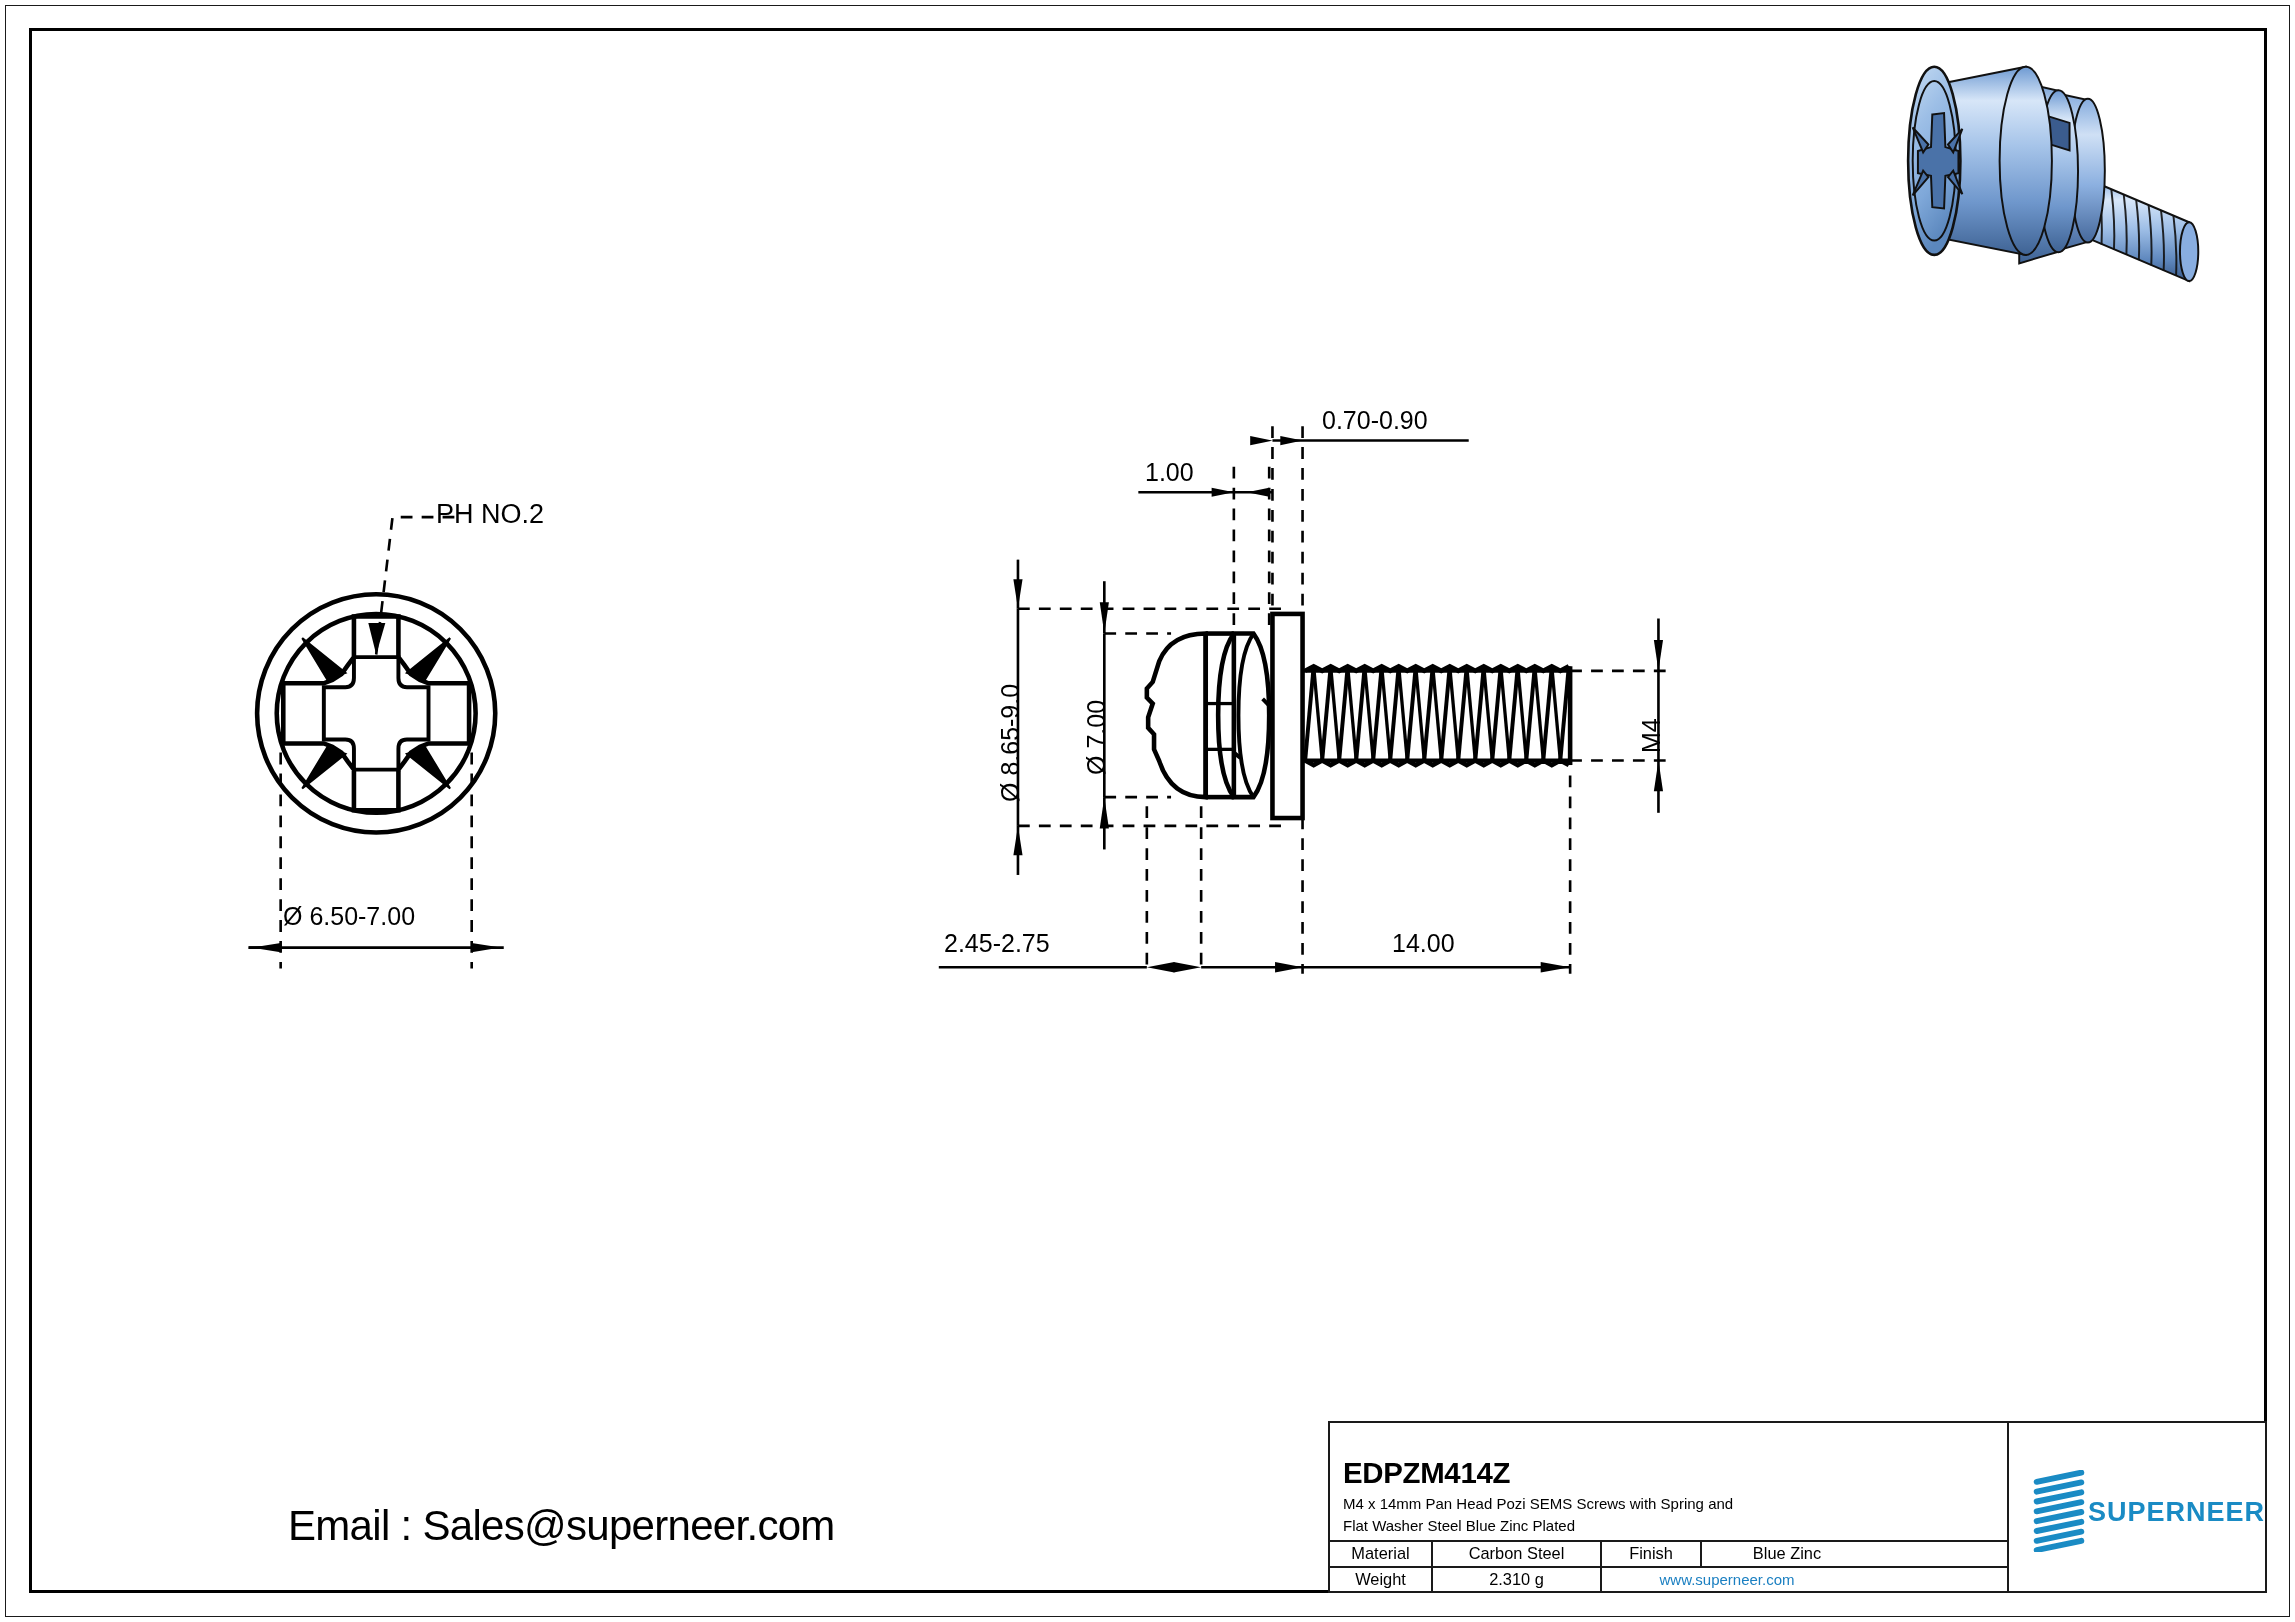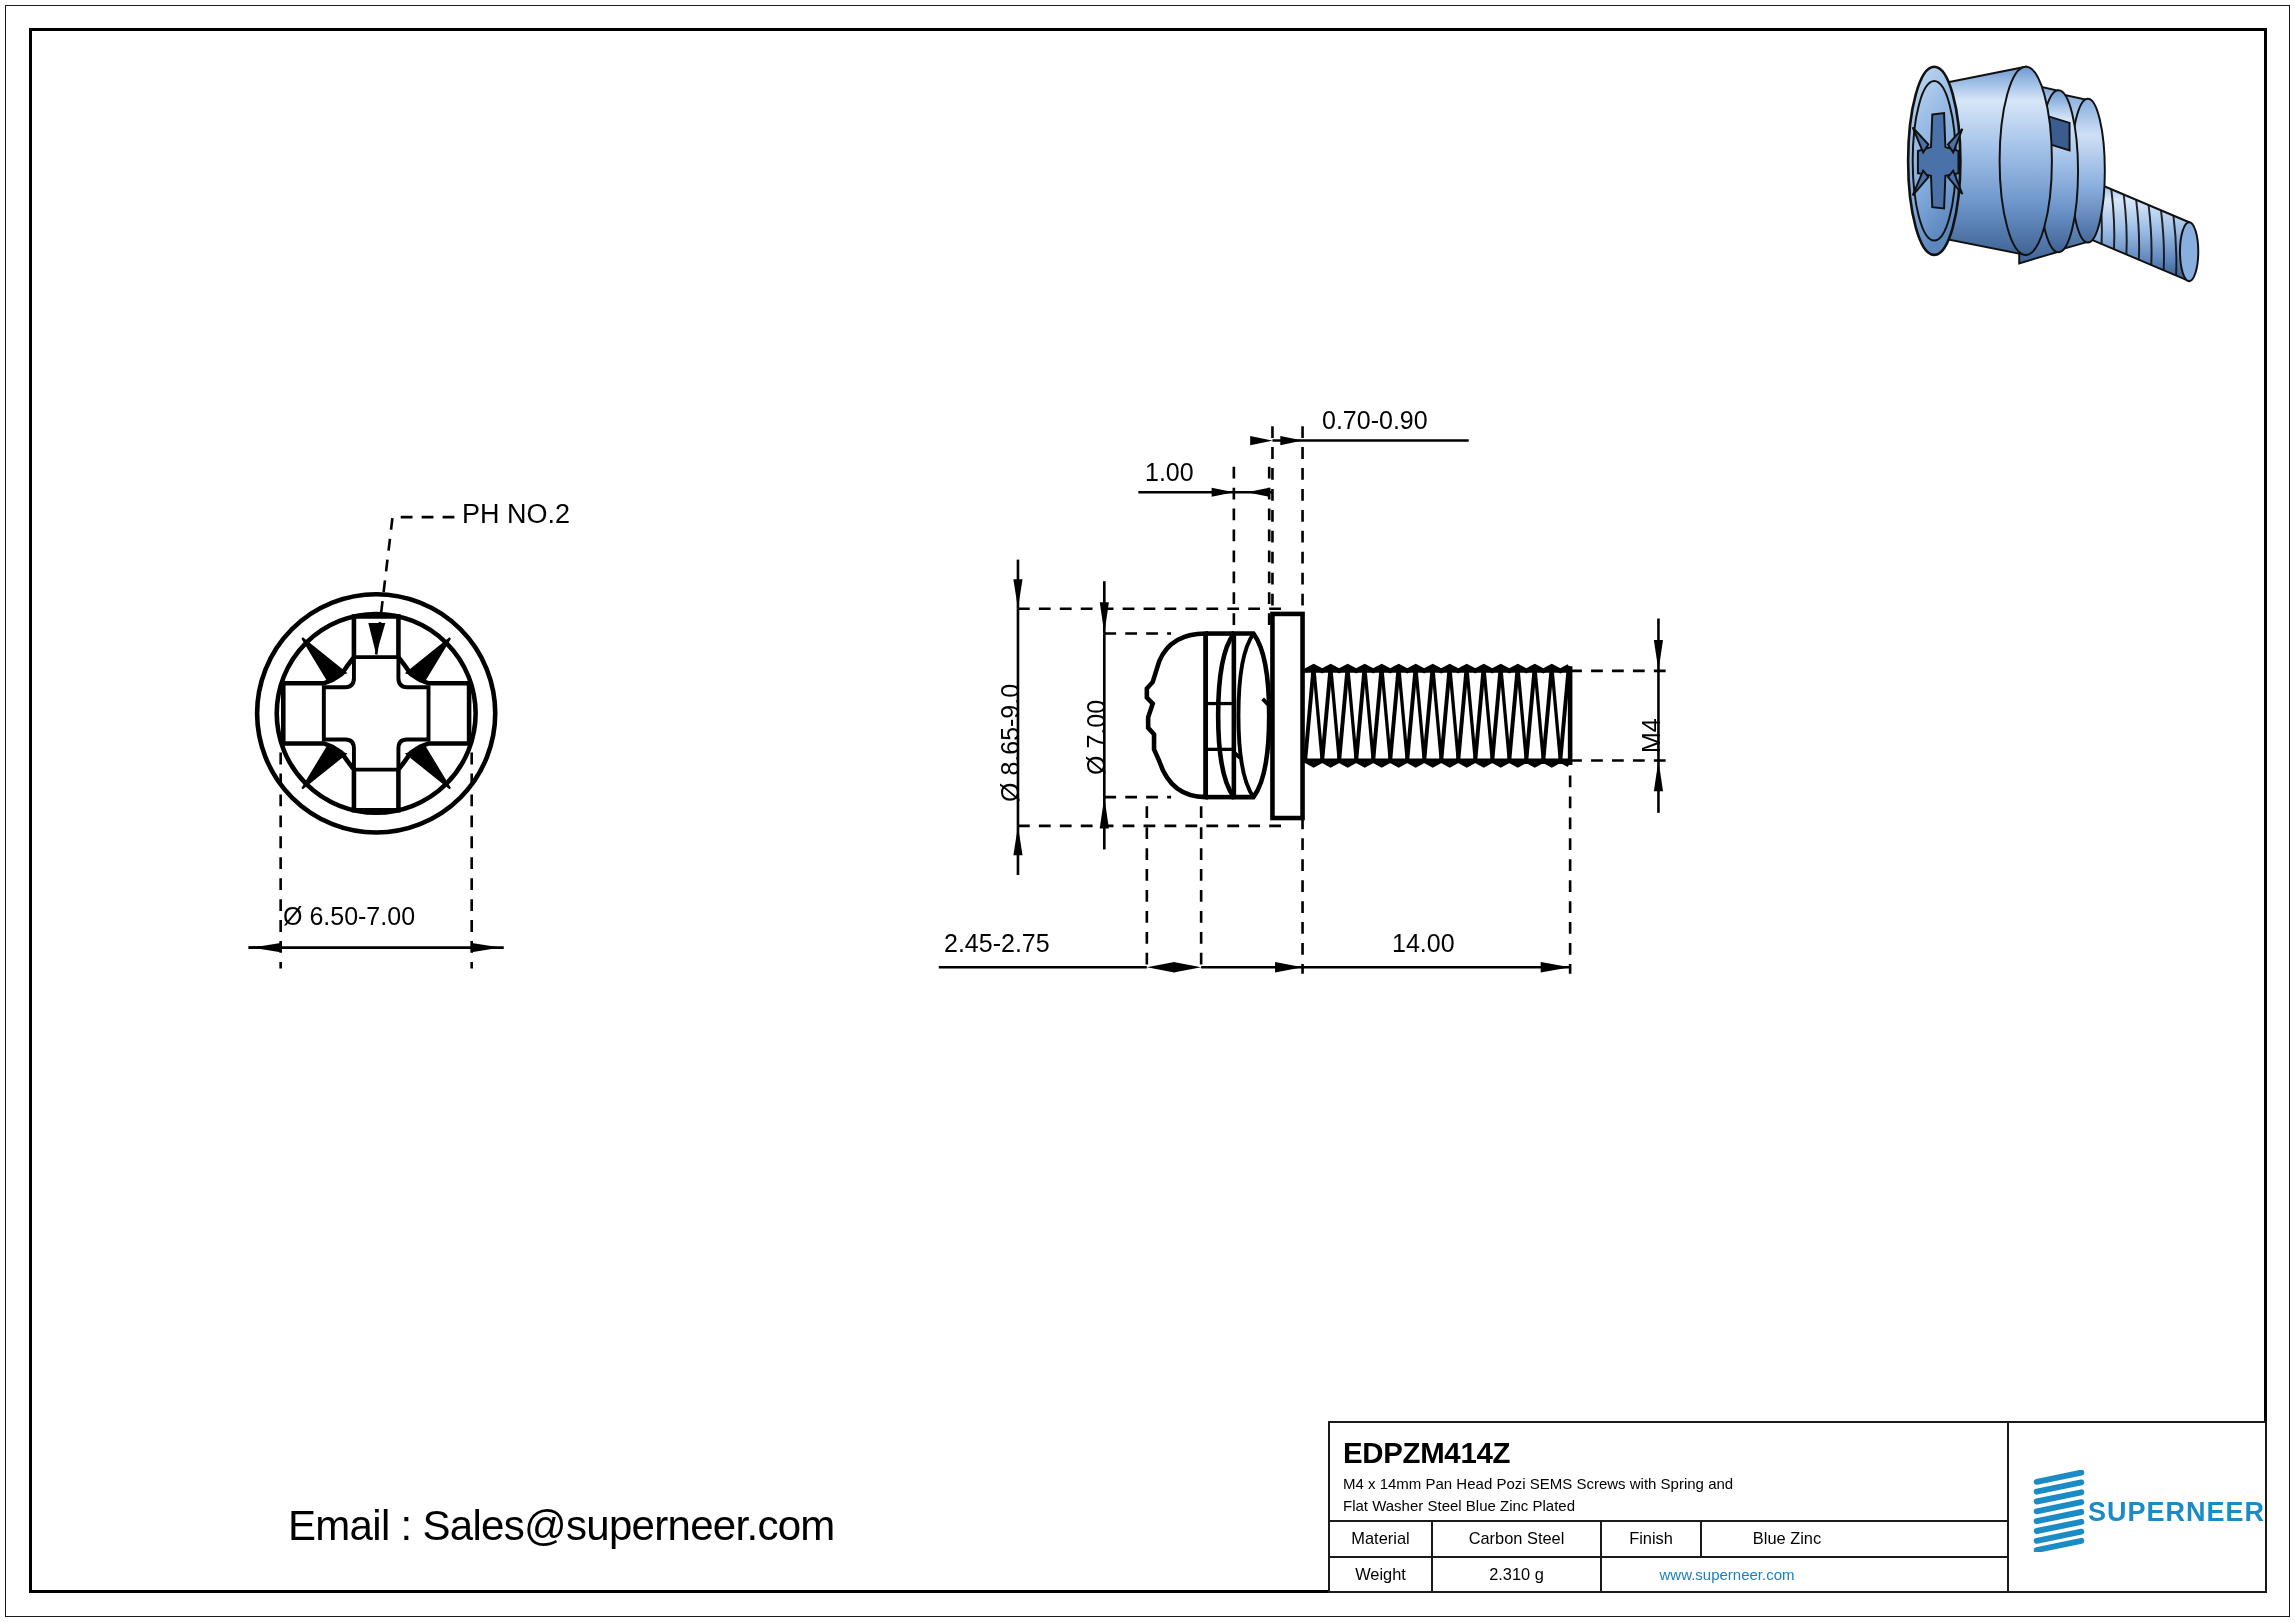--- a/index.html
+++ b/index.html
@@ -411,7 +411,7 @@
     </g>
   </svg>
 
-  <div class="leadtext" style="left:462px; top:499px;">PH NO.2</div>
+  <div class="leadtext" style="left:436px; top:499px;">PH NO.2</div>
 
   <div class="dimtext" style="left:283px; top:902px;">Ø 6.50-7.00</div>
 

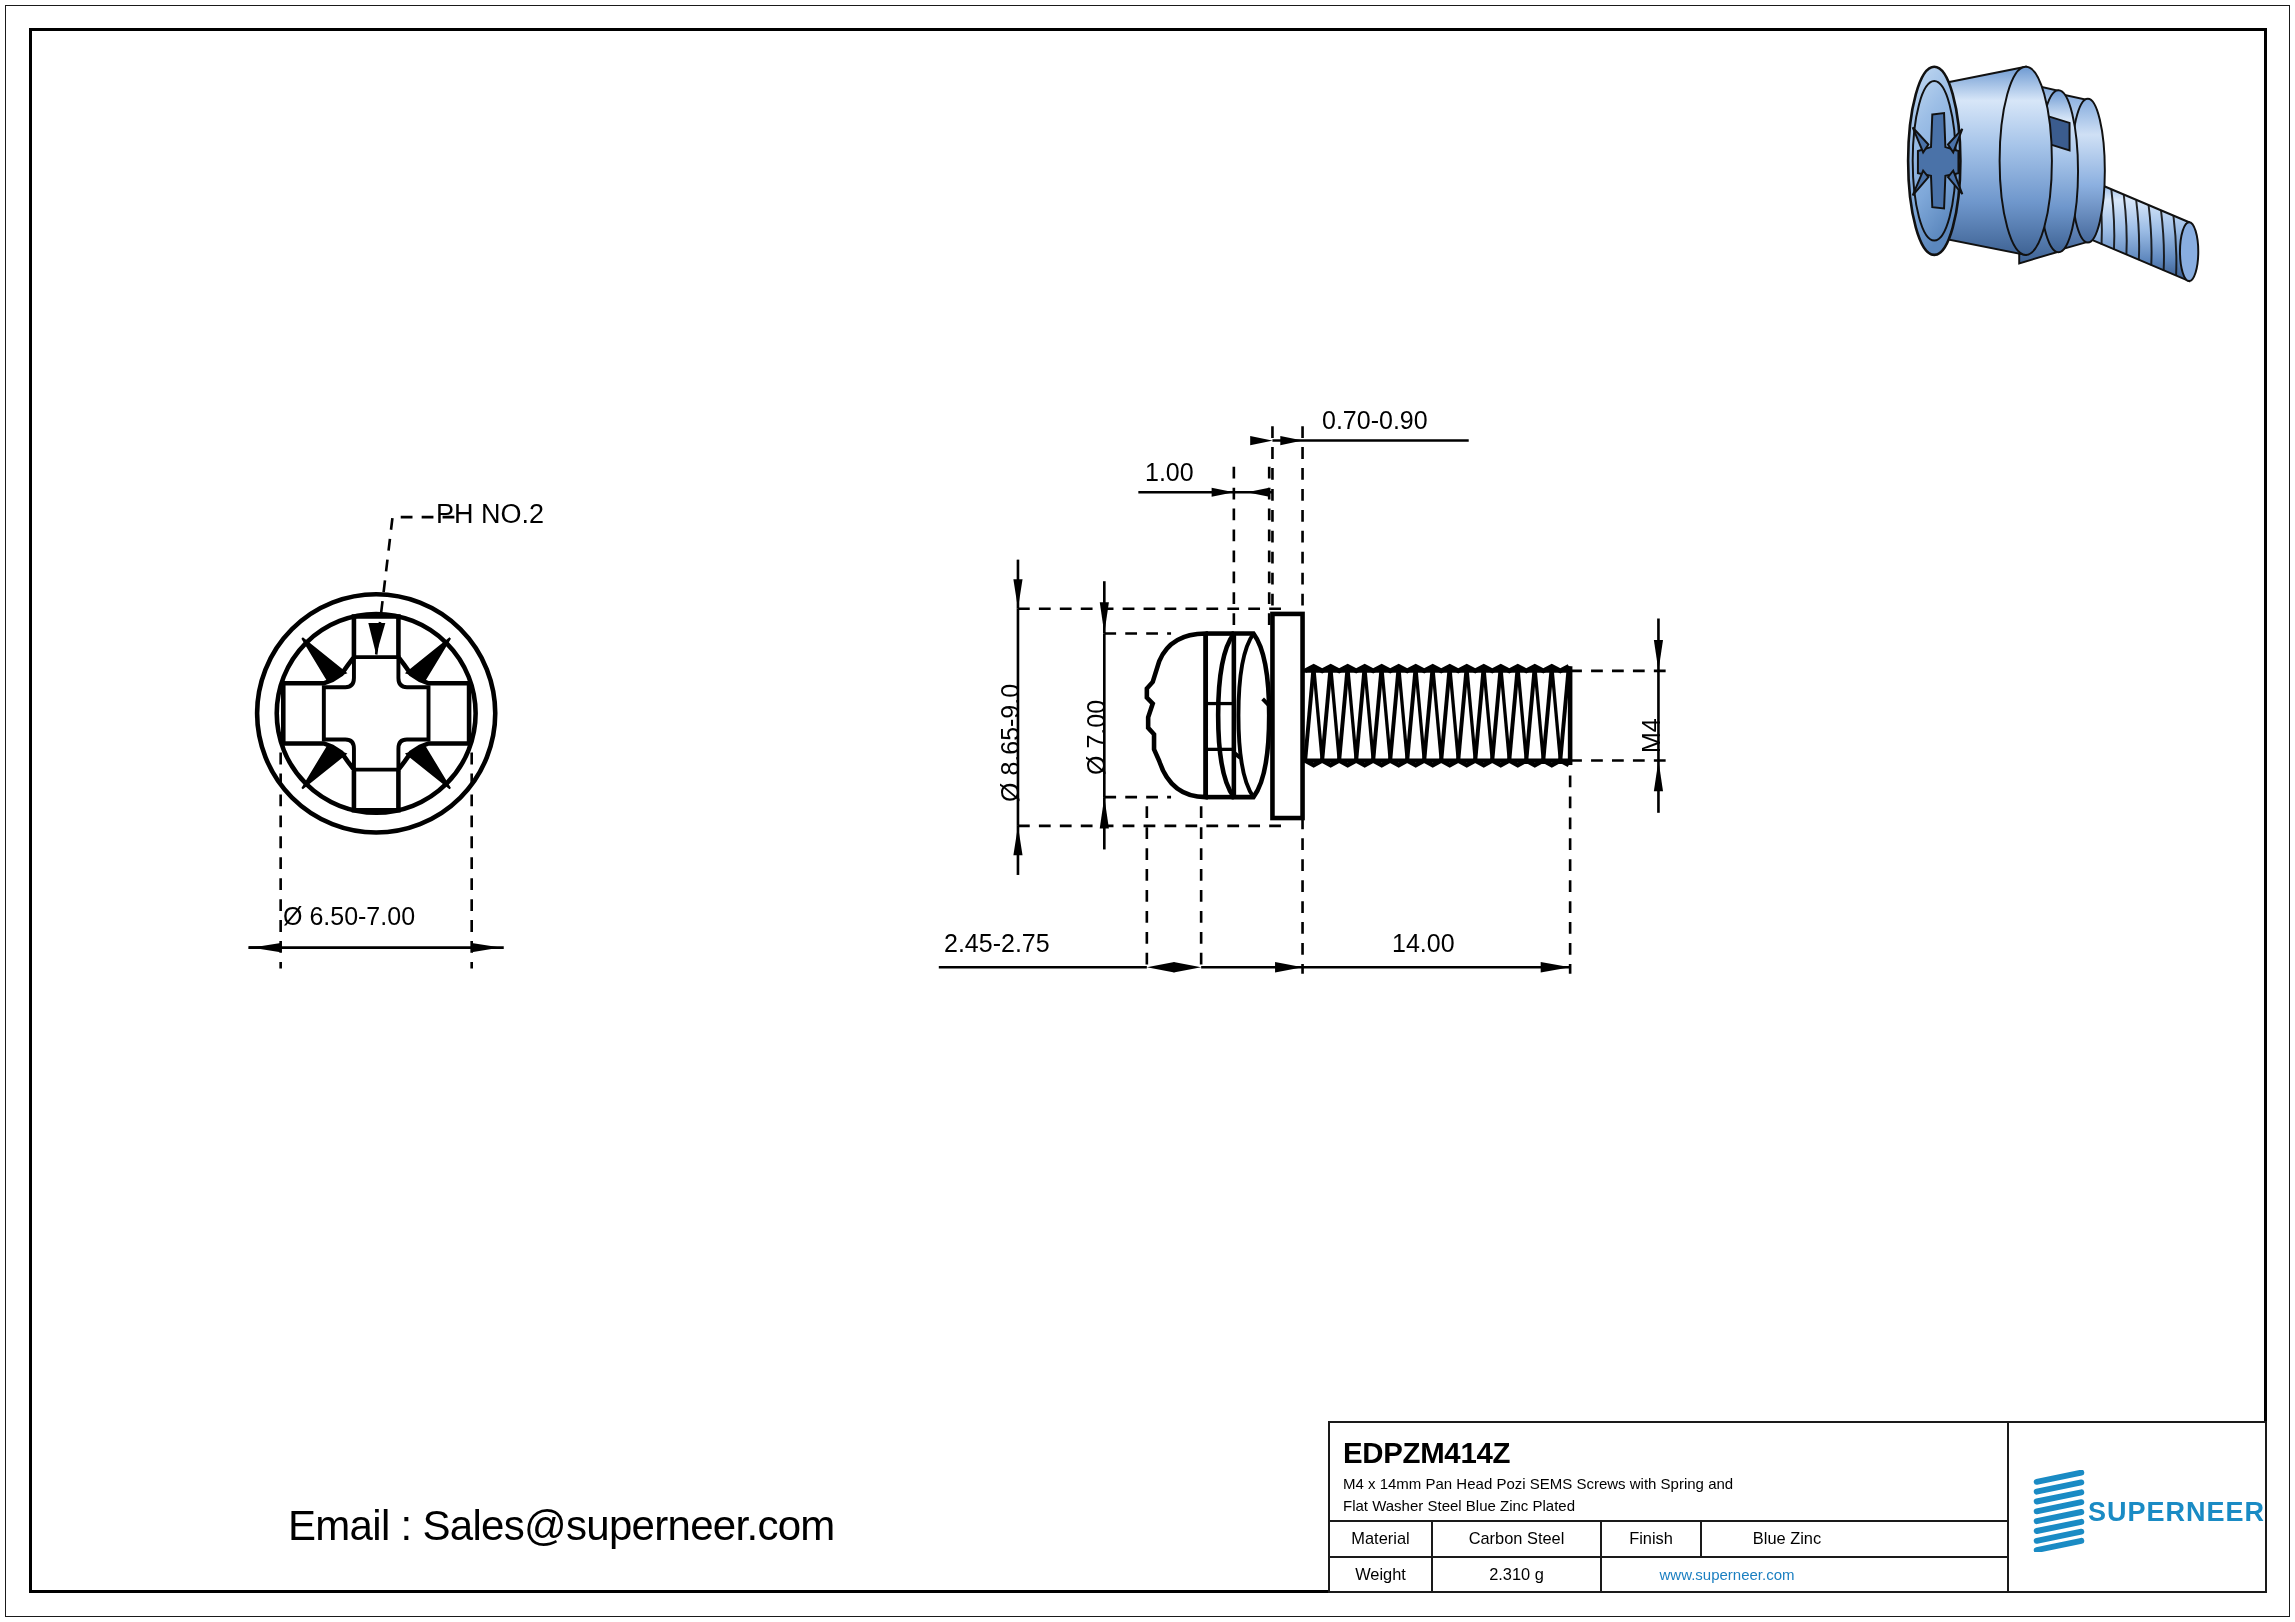--- a/index.html
+++ b/index.html
@@ -76,6 +76,7 @@
     flex: 0 0 99px;
     padding: 15px 0 0 13px;
     border-bottom: 2.6px solid #1a1a1a;
+    margin-top: 20px;
   }
   #tb-part-number {
     font-size: 29.4px;

